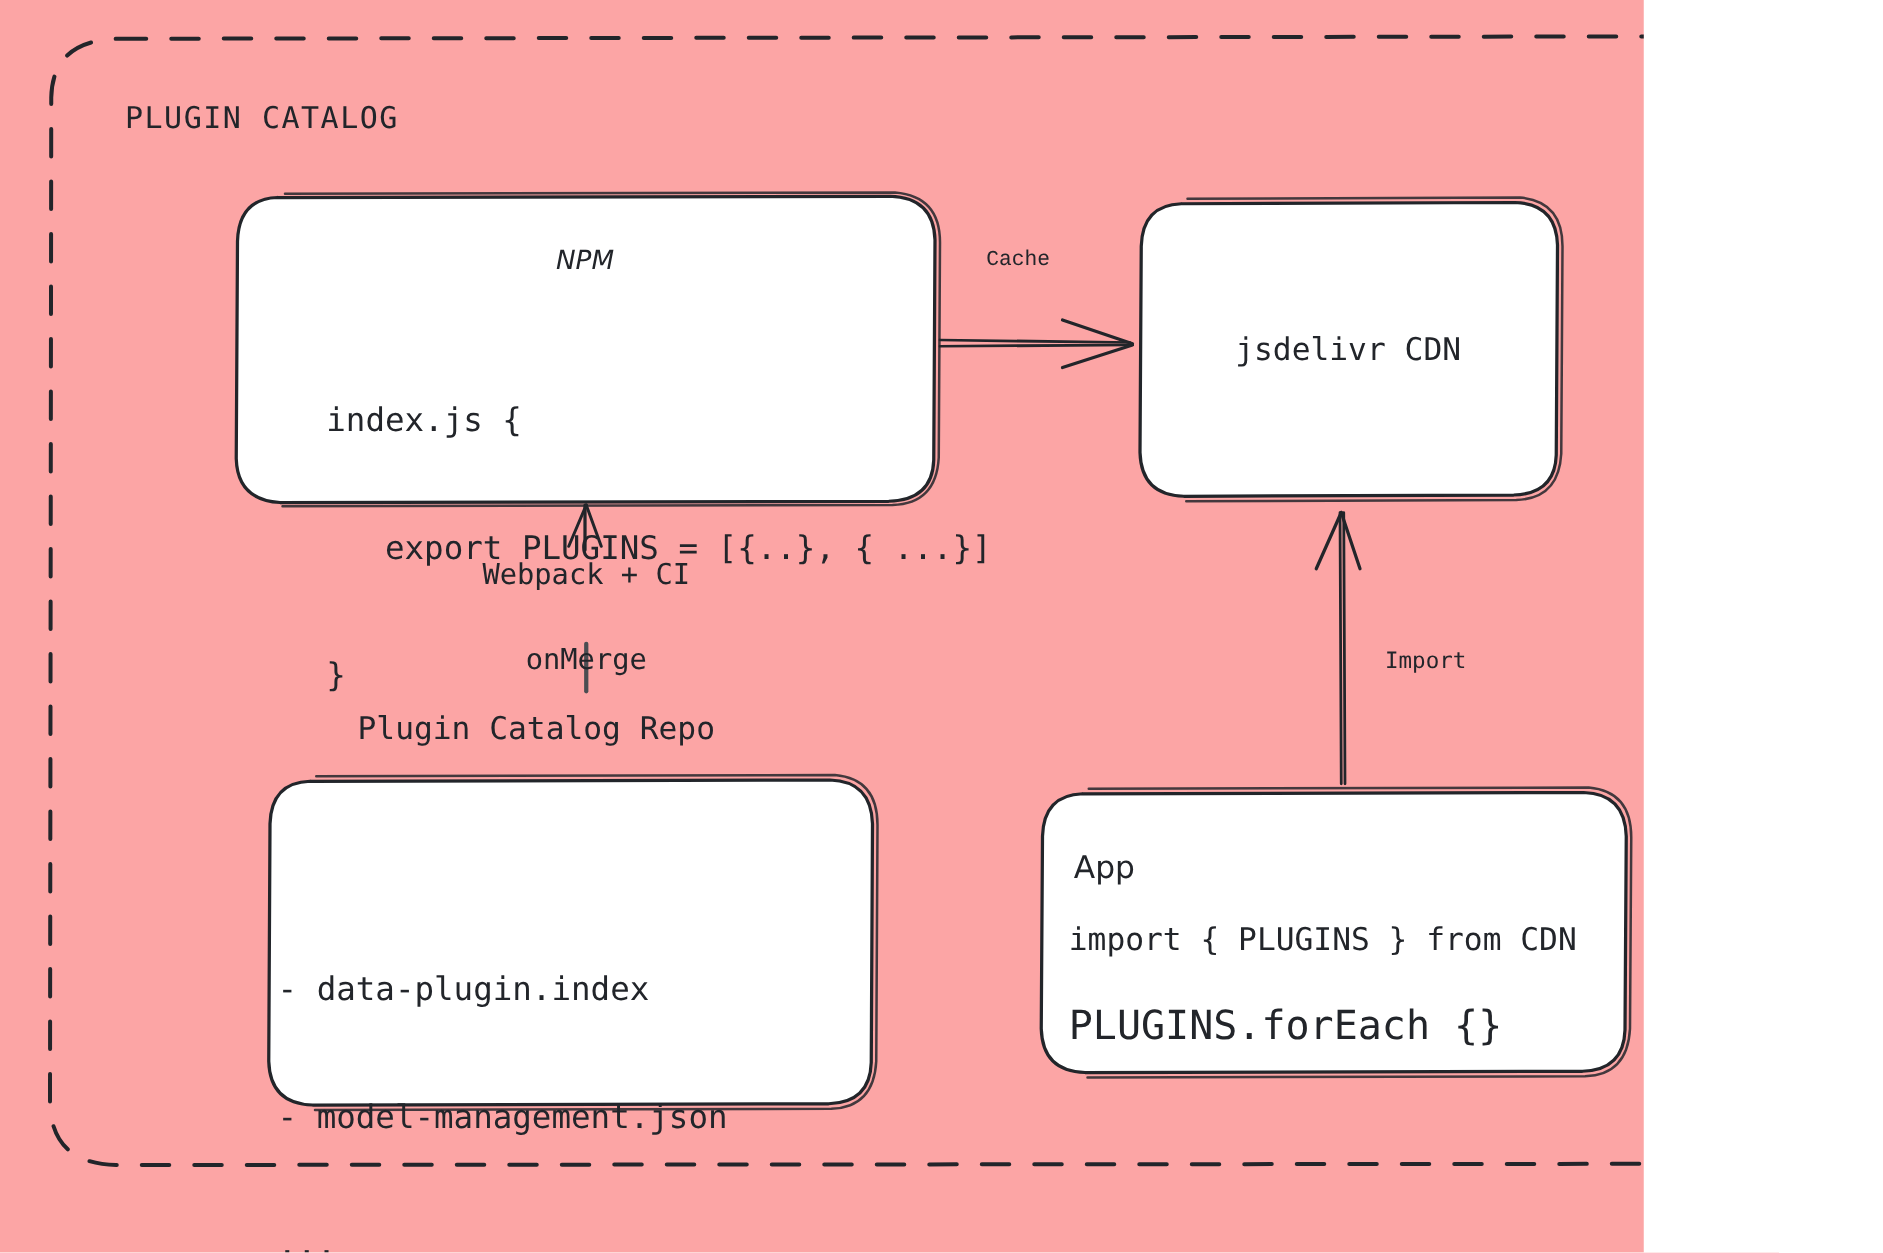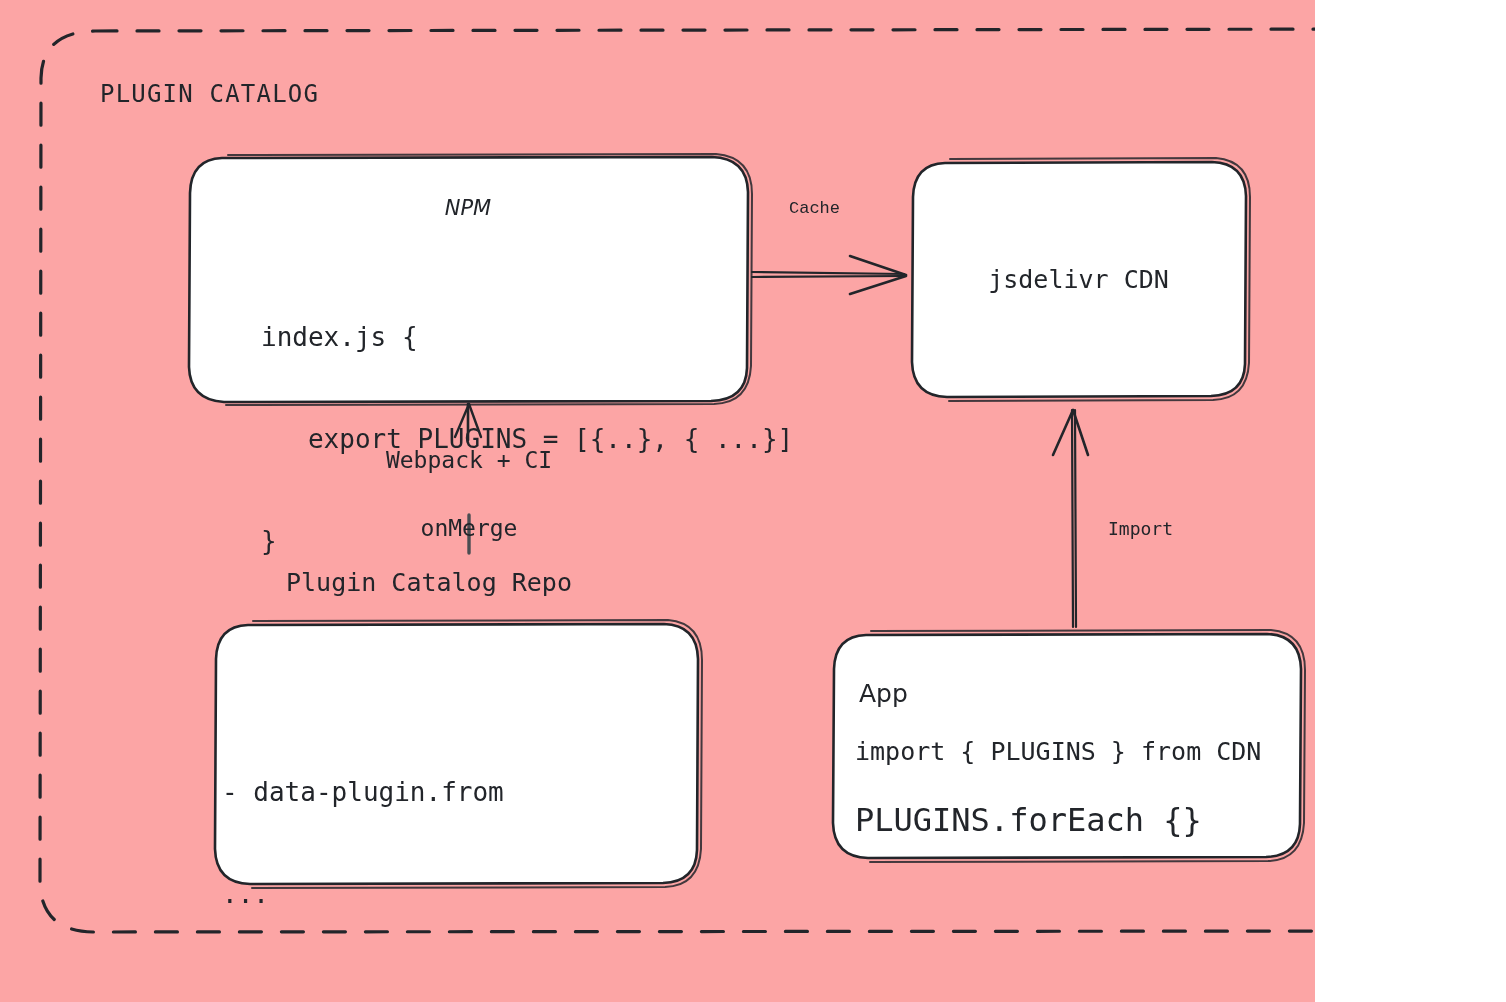--- a/index.html
+++ b/index.html
@@ -205,7 +205,7 @@
   <div class="txt mono" id="repo-title">Plugin Catalog Repo</div>
 
   <div class="txt mono" id="repo-code">
-    <div>- data-plugin.from</div>
+    <div>- data-plugin.index</div>
     <div>...</div>
   </div>
 

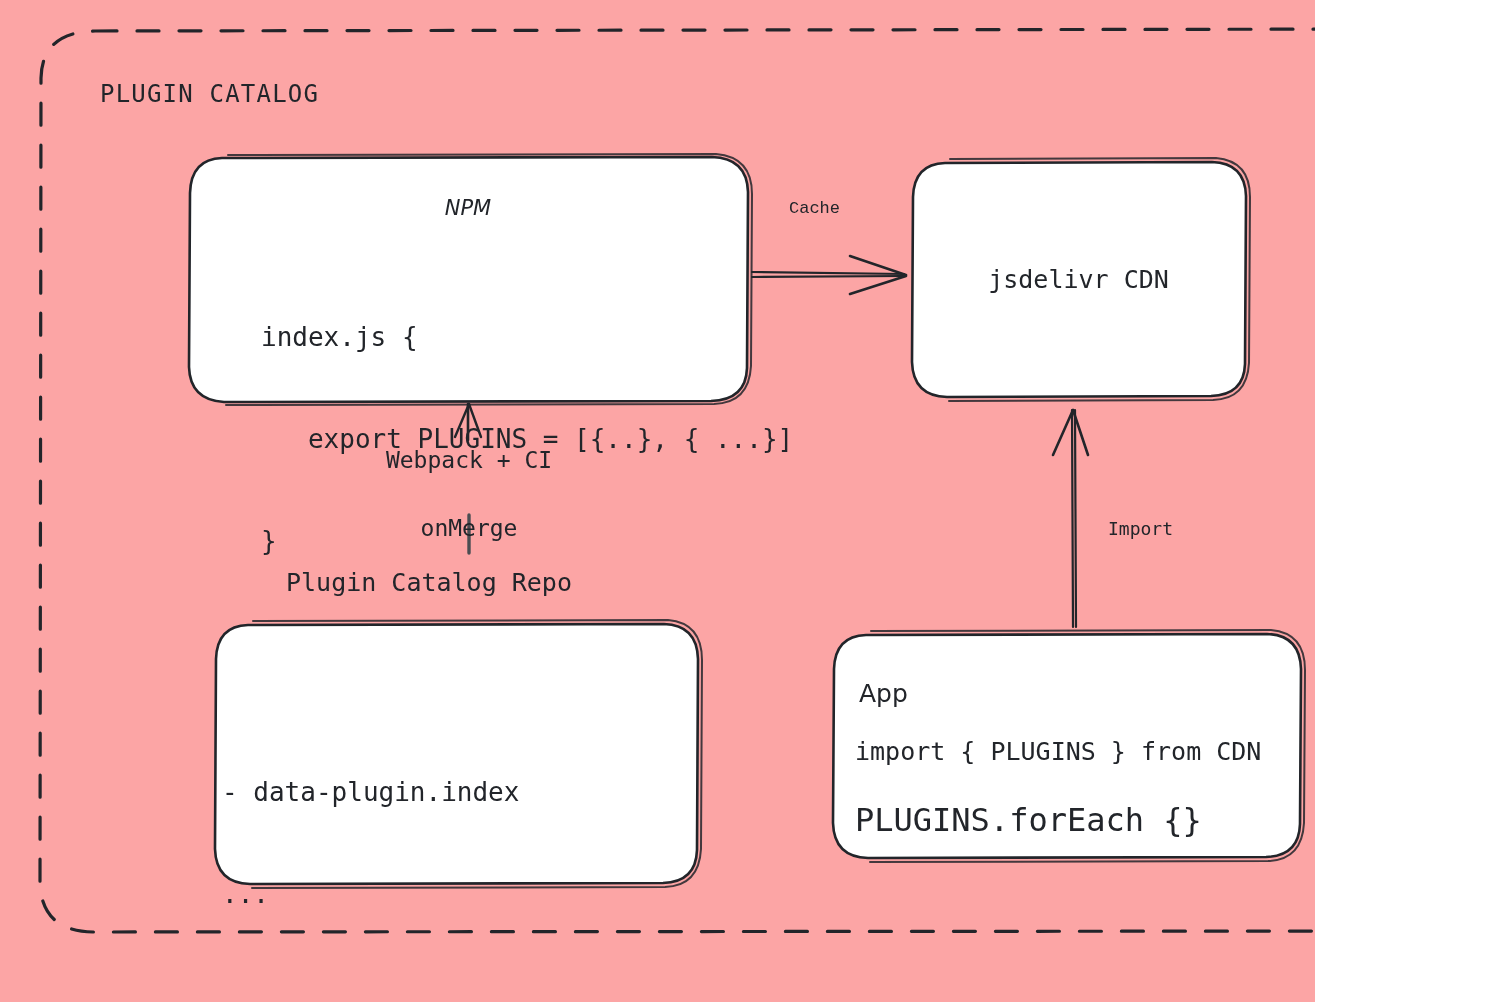--- a/index.html
+++ b/index.html
@@ -206,6 +206,7 @@
 
   <div class="txt mono" id="repo-code">
     <div>- data-plugin.index</div>
+    <div>- model-management.json</div>
     <div>...</div>
   </div>
 

